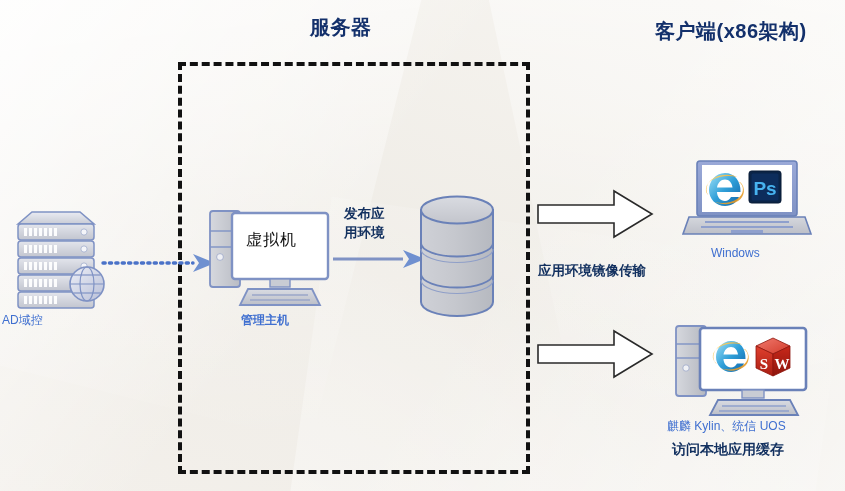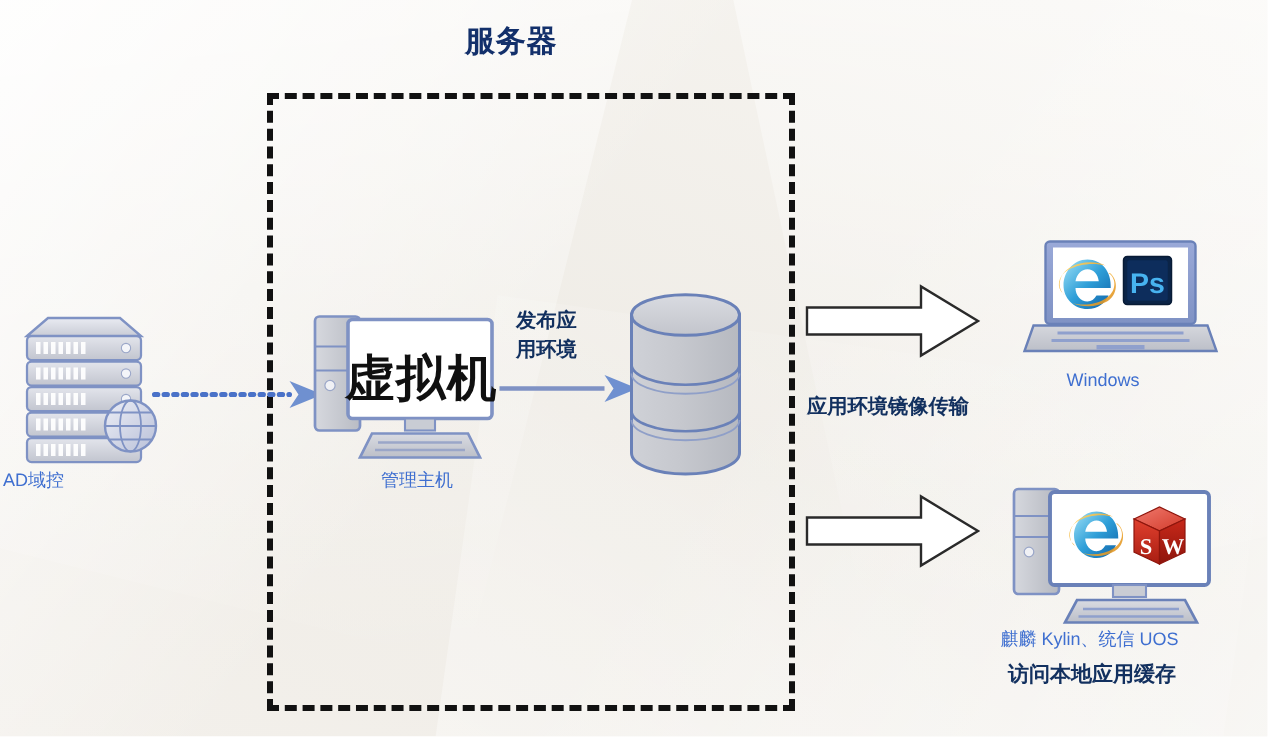--- a/index.html
+++ b/index.html
@@ -119,6 +119,7 @@
   <div id="bg-streak-c" class="abs"></div>
 
   <div id="server-title" class="abs title">服务器</div>
+  <div id="client-title" class="abs title">客户端(x86架构)</div>
 
   <div id="server-boundary" class="abs"></div>
 

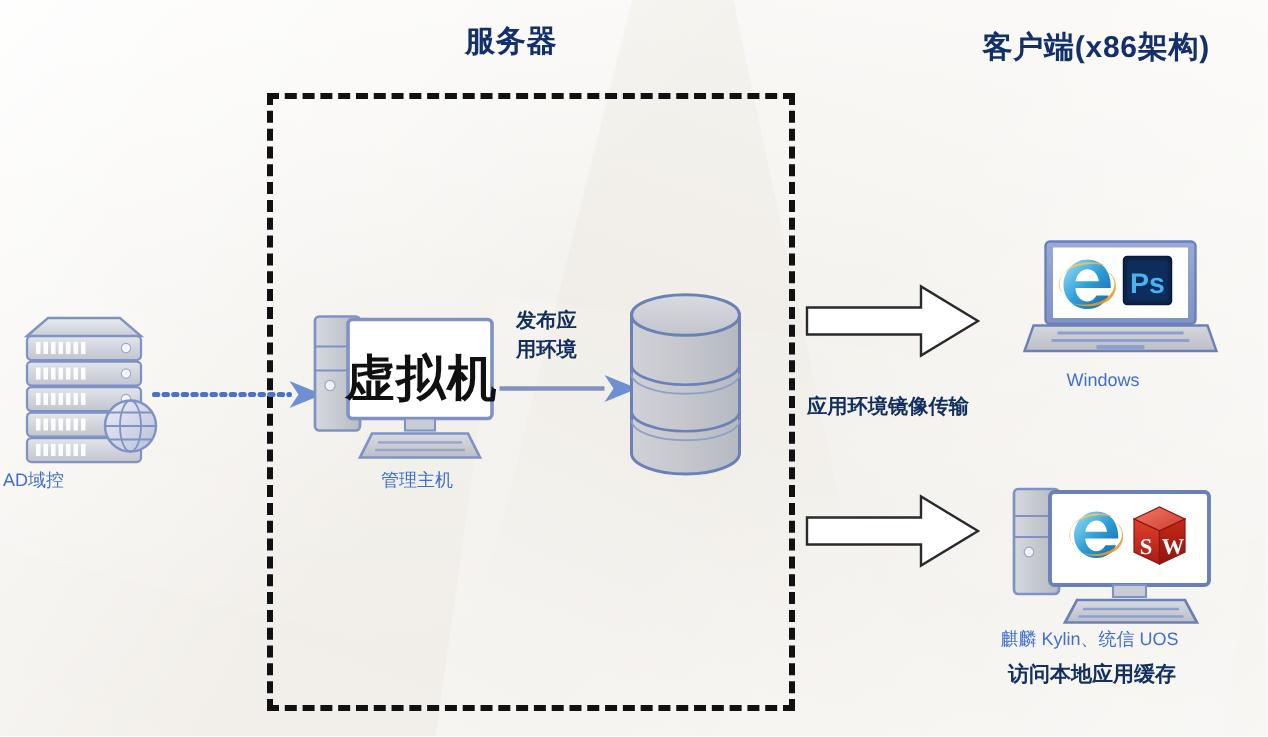--- a/index.html
+++ b/index.html
@@ -86,8 +86,8 @@
   
   #mgmt-host { left: 200px; top: 203px; width: 140px; height: 105px; }
   #vm-label {
-    left: 230px; top: 230px;
-    font-size: 33px; font-weight: bold;
+    left: 246px; top: 230px;
+    font-size: 16px; font-weight: normal;
     color: #101010;
     letter-spacing: 1px;
   }

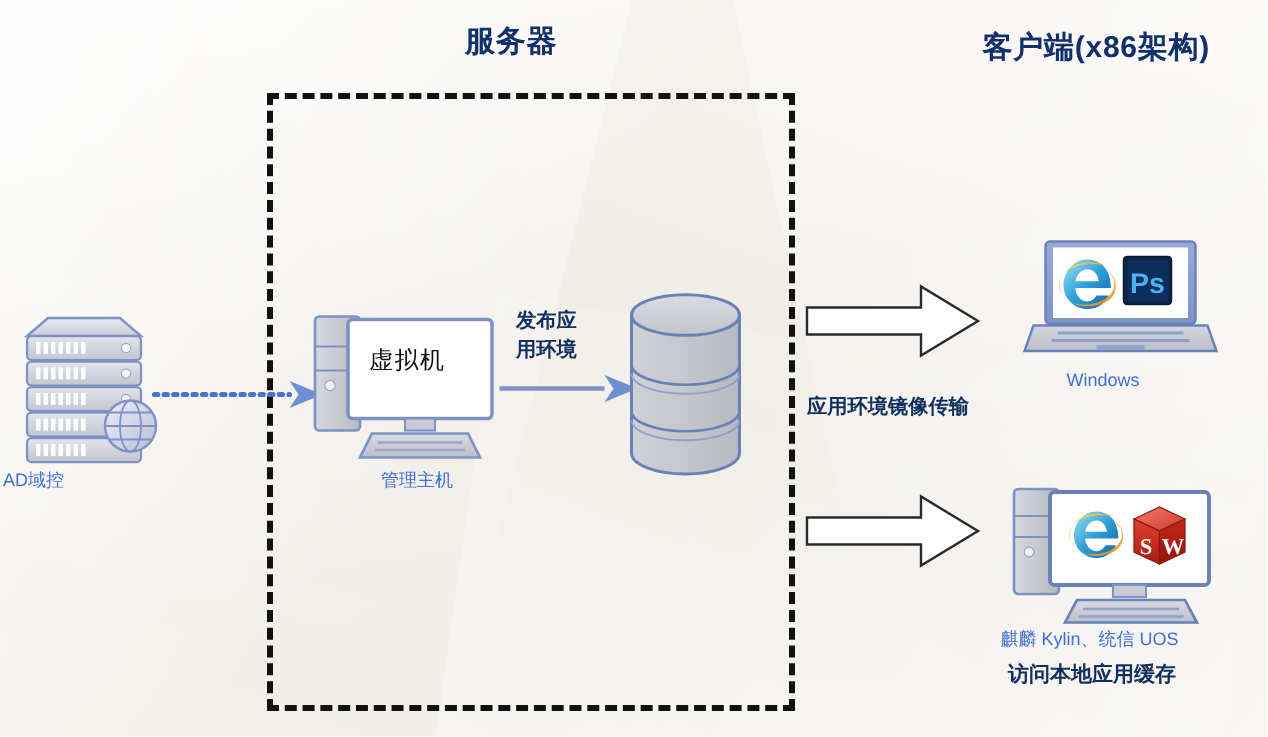--- a/index.html
+++ b/index.html
@@ -76,7 +76,7 @@
     white-space: nowrap;
   }
   #ad-caption { left: 2px; top: 312px; }
-  #host-caption { left: 254px; top: 312px; }
+  #host-caption { left: 241px; top: 312px; font-weight: bold; }
   #windows-caption { left: 711px; top: 246px; }
   #linux-caption { left: 667px; top: 418px; }
 

